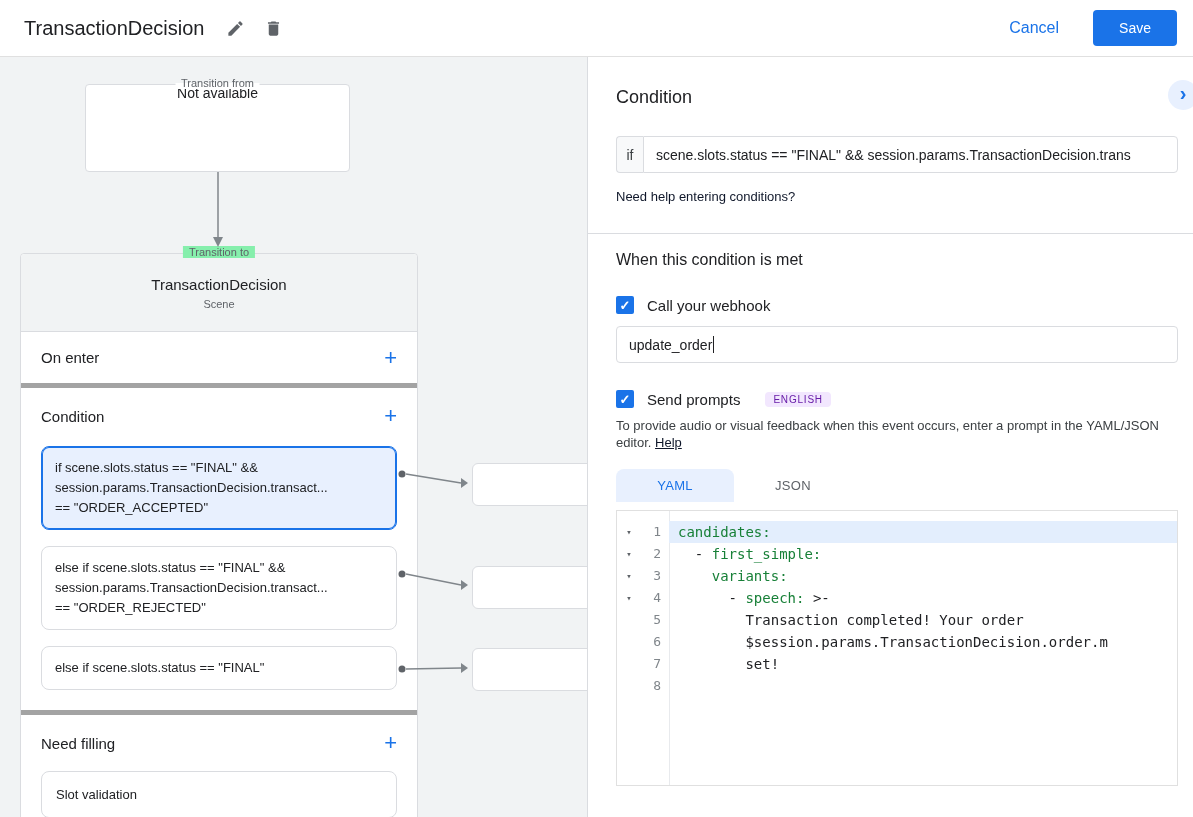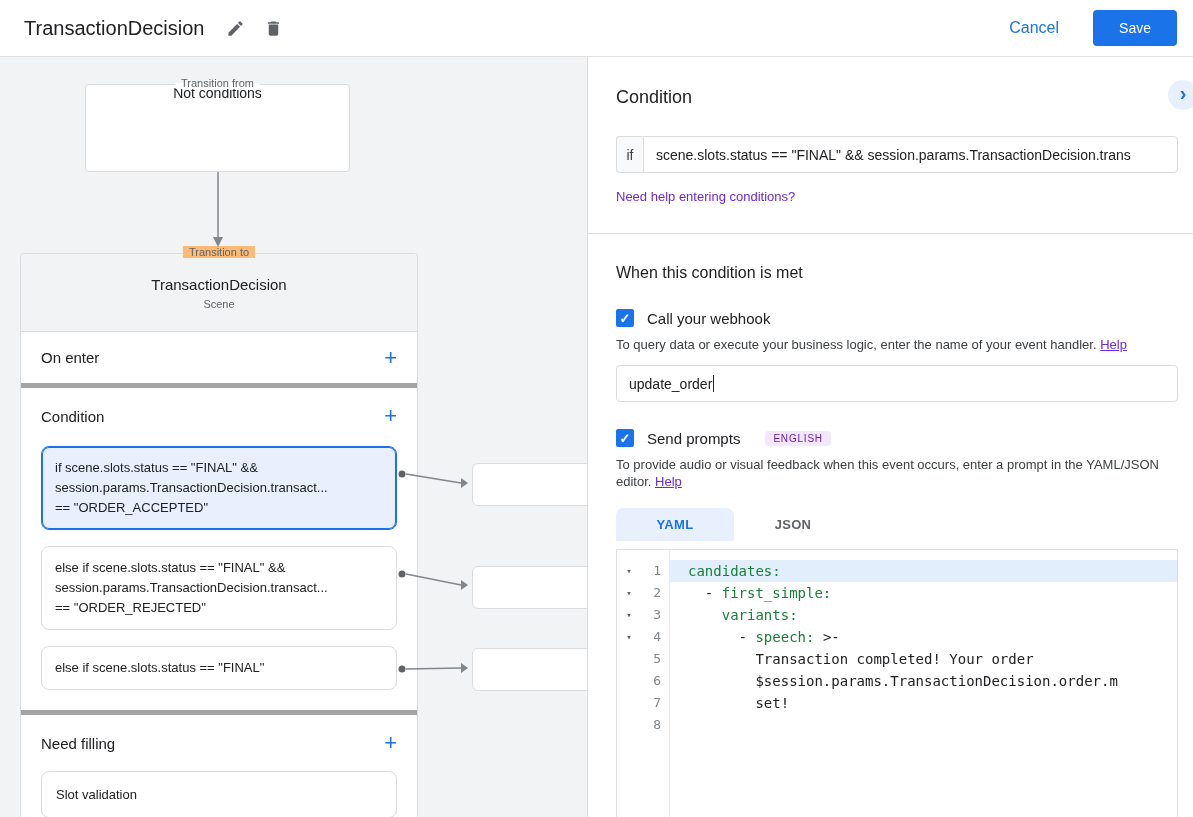--- a/index.html
+++ b/index.html
@@ -135,7 +135,7 @@
 
     <div class="node-from">
       <div class="node-label from-label">Transition from</div>
-      <span>Not conditions</span>
+      <span>Not available</span>
     </div>
 
     <div class="scene-card">

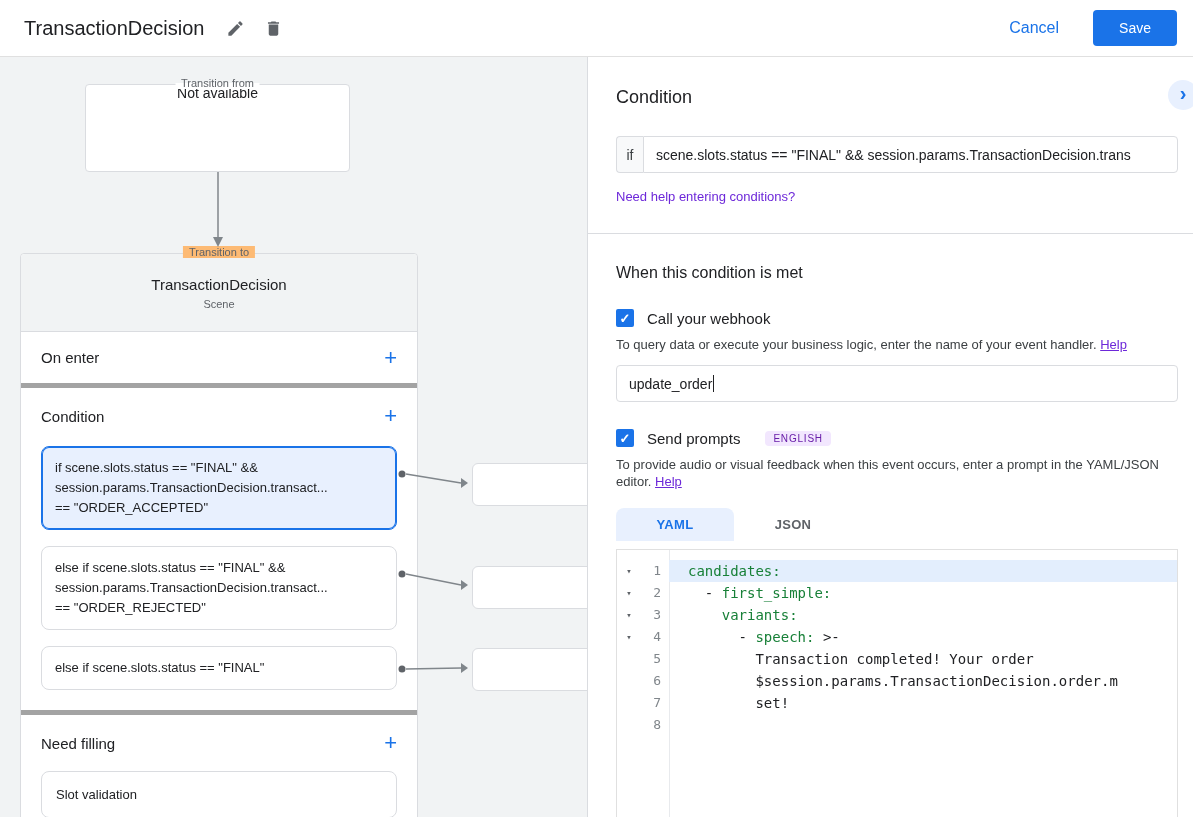--- a/index.html
+++ b/index.html
@@ -75,7 +75,7 @@
             background:#f8f9fa; display:flex; align-items:center; justify-content:center; font-size:14px; color:#3c4043; }
   .cond-input { flex:1; border:1px solid #dadce0; border-radius:0 4px 4px 0; display:flex; align-items:center;
                 padding:0 12px; font-size:14px; white-space:nowrap; overflow:hidden; cursor:text; }
-  .link { color:#6d28d9; font-size:13px; text-decoration:underline; cursor:pointer; }
+  .link { color:#0f172a; font-size:13px; text-decoration:underline; cursor:pointer; }
   .link.plain { text-decoration:none; }
   .help-row { margin-top:14px; }
   .rp-divider { border-top:1px solid #dadce0; margin:28px -15px 0 -28px; }

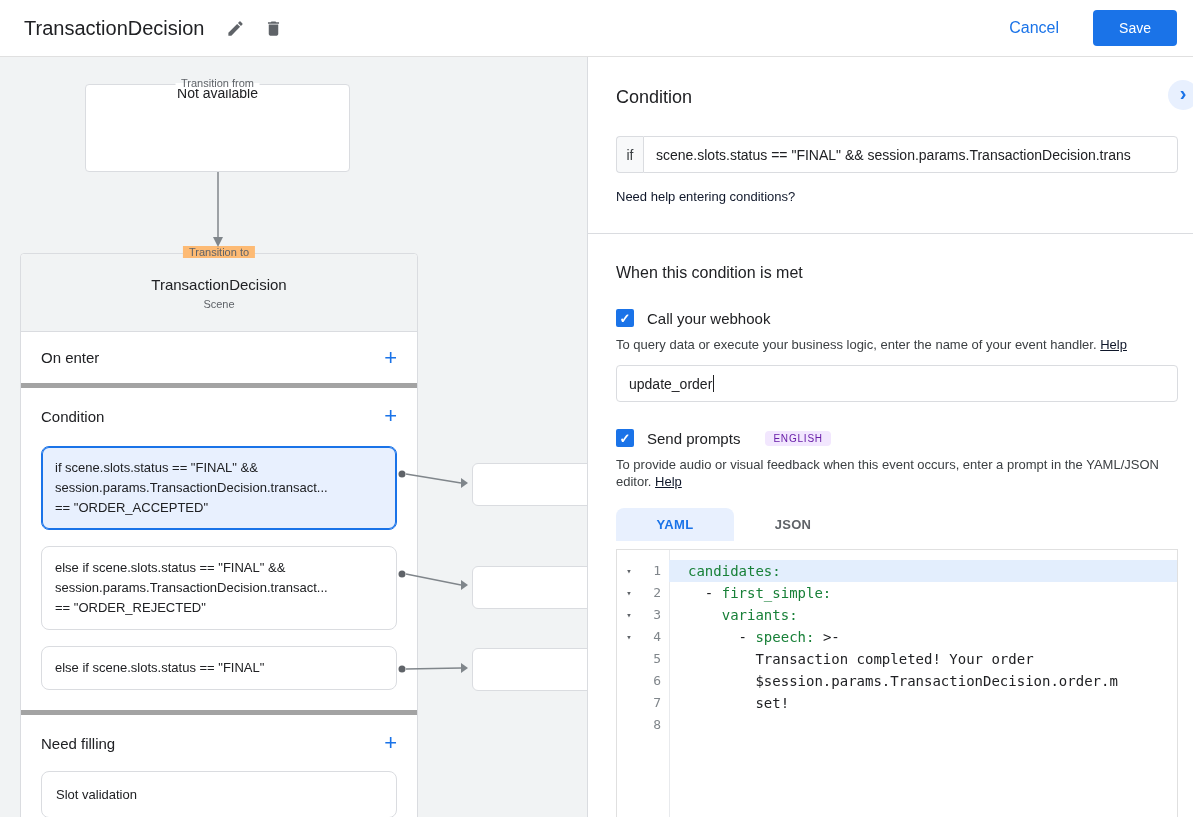--- a/index.html
+++ b/index.html
@@ -29,7 +29,7 @@
   .node-label { position:absolute; top:-8px; left:50%; transform:translateX(-50%); font-size:11px;
                 color:#5f6368; padding:0 6px; white-space:nowrap; }
   .from-label { background:linear-gradient(to bottom,#f1f3f4 50%, #ffffff 50%); }
-  .to-label { background:#fdba74; z-index:2; }
+  .to-label { background:#86efac; z-index:2; }
 
   .scene-card { position:absolute; left:20px; top:196px; width:398px; min-height:600px; background:#fff;
                 border:1px solid #dadce0; border-radius:4px; }

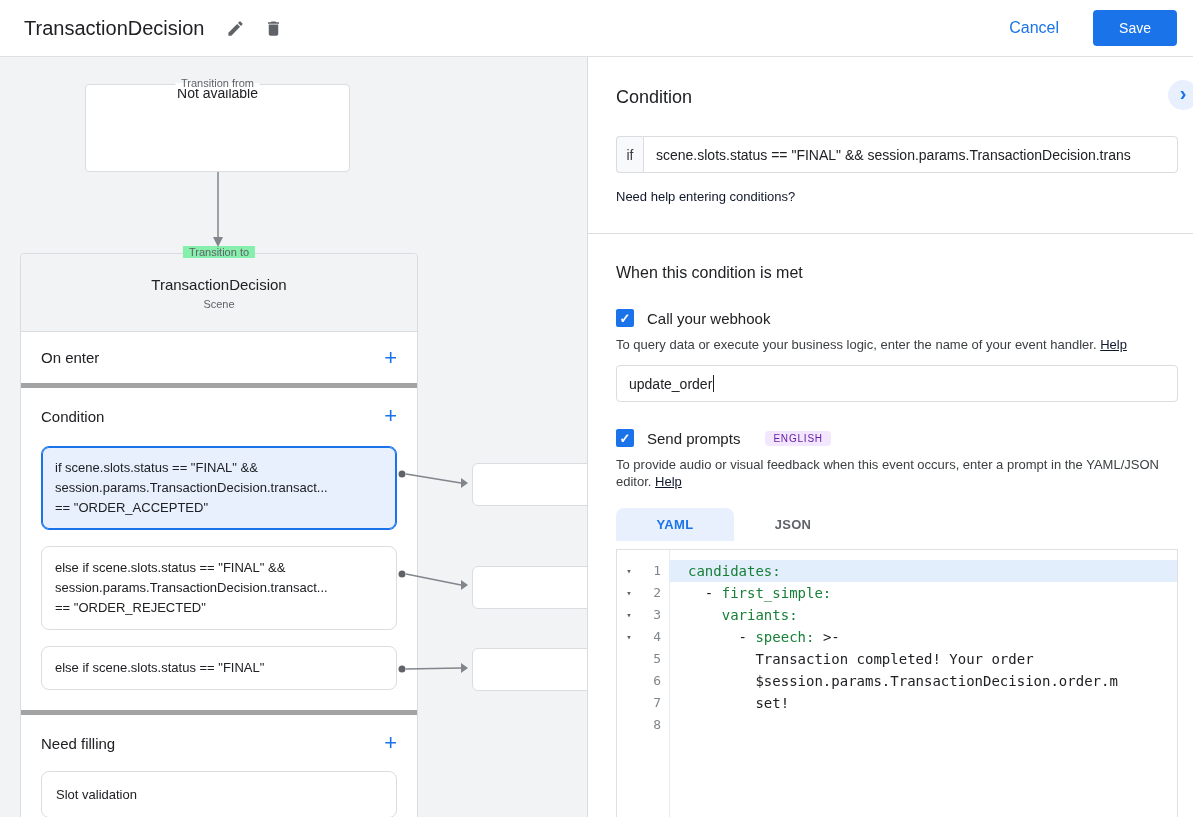--- a/index.html
+++ b/index.html
@@ -79,7 +79,7 @@
   .link.plain { text-decoration:none; }
   .help-row { margin-top:14px; }
   .rp-divider { border-top:1px solid #dadce0; margin:28px -15px 0 -28px; }
-  .sec-title { font-size:16px; font-weight:400; margin-top:30px; }
+  .sec-title { font-size:16px; font-weight:400; margin-top:17px; }
   .check-row { display:flex; align-items:center; margin-top:27px; gap:13px; }
   .checkbox { width:18px; height:18px; flex:none; background:#1a73e8; border-radius:2px; color:#fff;
               font-size:13px; font-weight:700; display:flex; align-items:center; justify-content:center; cursor:pointer; }

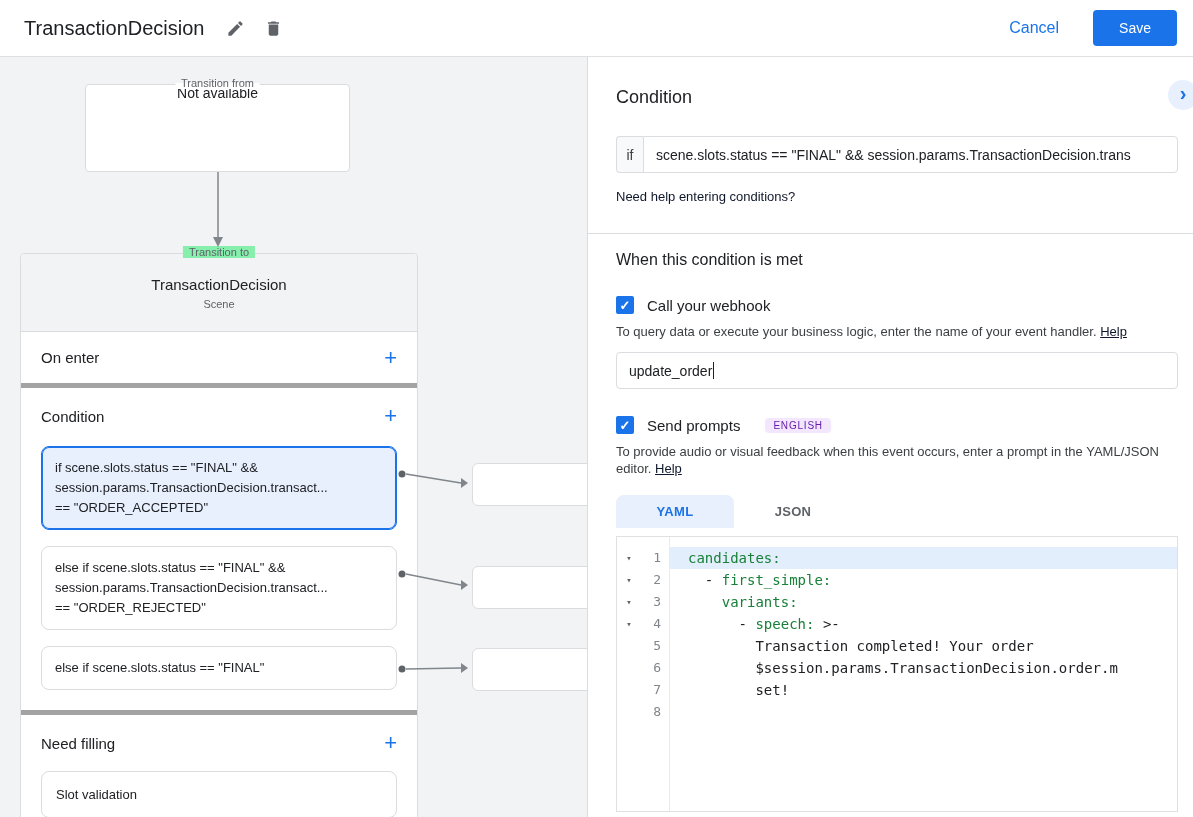--- a/index.html
+++ b/index.html
@@ -235,10 +235,6 @@
       </span>
       <span class="check-label">Call your webhook</span>
     </div>
-    <p class="desc">
-      <span>To query data or execute your business logic, enter the name of your event handler.</span>
-      <a class="link" href="#">Help</a>
-    </p>
     <div class="text-input">
       <span>update_order</span>
       <span class="caret"></span>

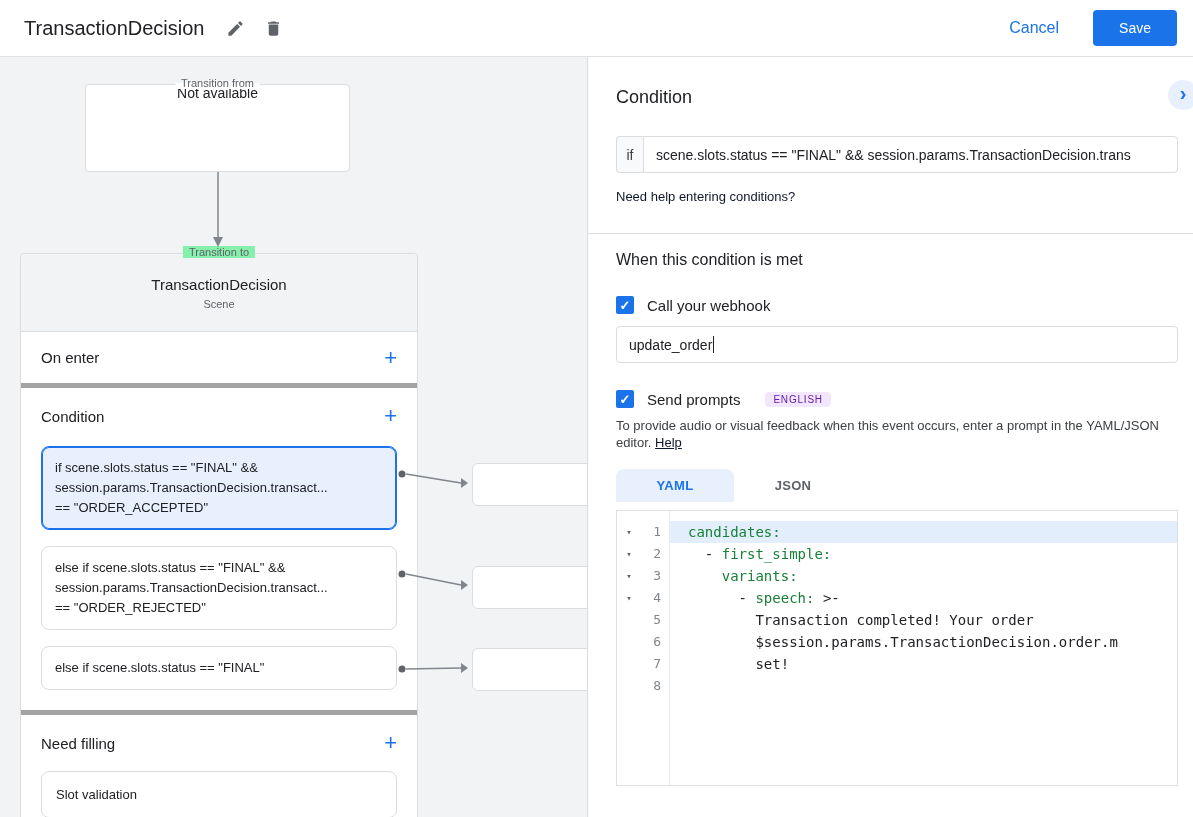--- a/index.html
+++ b/index.html
@@ -93,7 +93,7 @@
 
   .tabs { display:flex; margin-top:18px; }
   .tab { width:118px; height:33px; display:flex; align-items:center; justify-content:center; font-size:13px;
-         font-weight:700; letter-spacing:0.3px; color:#5f6368; border-radius:8px 8px 0 0; cursor:pointer; }
+         font-weight:400; letter-spacing:0.3px; color:#5f6368; border-radius:8px 8px 0 0; cursor:pointer; }
   .tab.active { color:#1a73e8; background:#e8f0fe; }
 
   .editor { margin-top:8px; border:1px solid #e0e0e0; height:276px; position:relative;

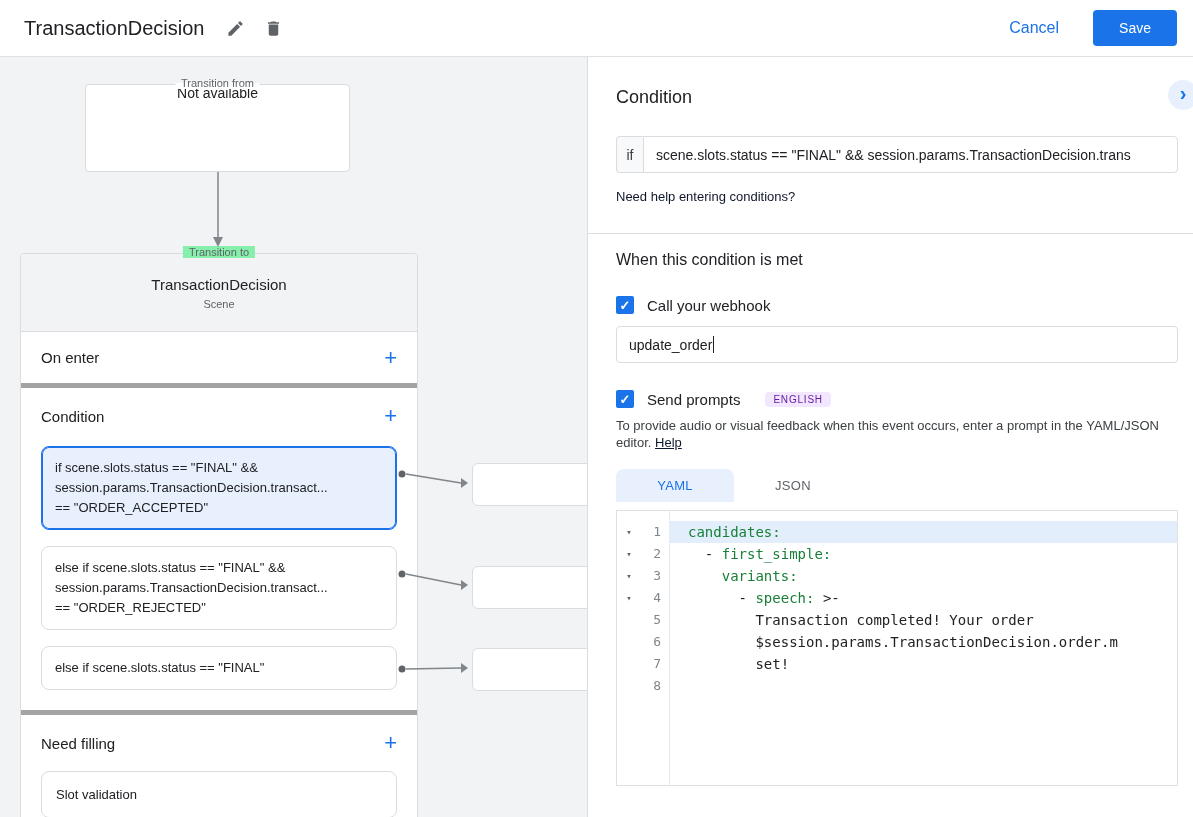--- a/index.html
+++ b/index.html
@@ -104,7 +104,7 @@
   .ed-gutter { width:52px; flex:none; display:flex; }
   .ed-fold { width:24px; text-align:center; color:#5f6368; font-size:9px; cursor:pointer; }
   .ed-num { flex:1; text-align:right; padding-right:8px; color:#80868b; font-size:13px; }
-  .ed-code { flex:1; white-space:pre; padding-left:19px; font-size:14px; }
+  .ed-code { flex:1; white-space:pre; padding-left:9px; font-size:14px; }
   .ed-line.hl .ed-code { background:#e3eefd; }
   .tok-key { color:#188038; }
   .tok-plain { color:#202124; }

